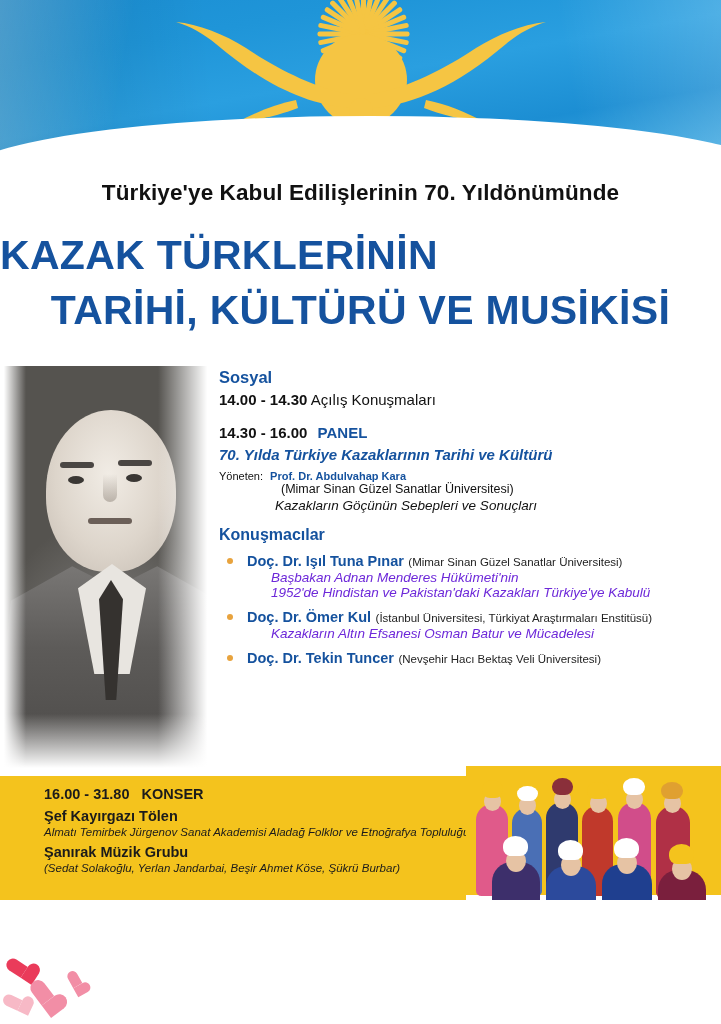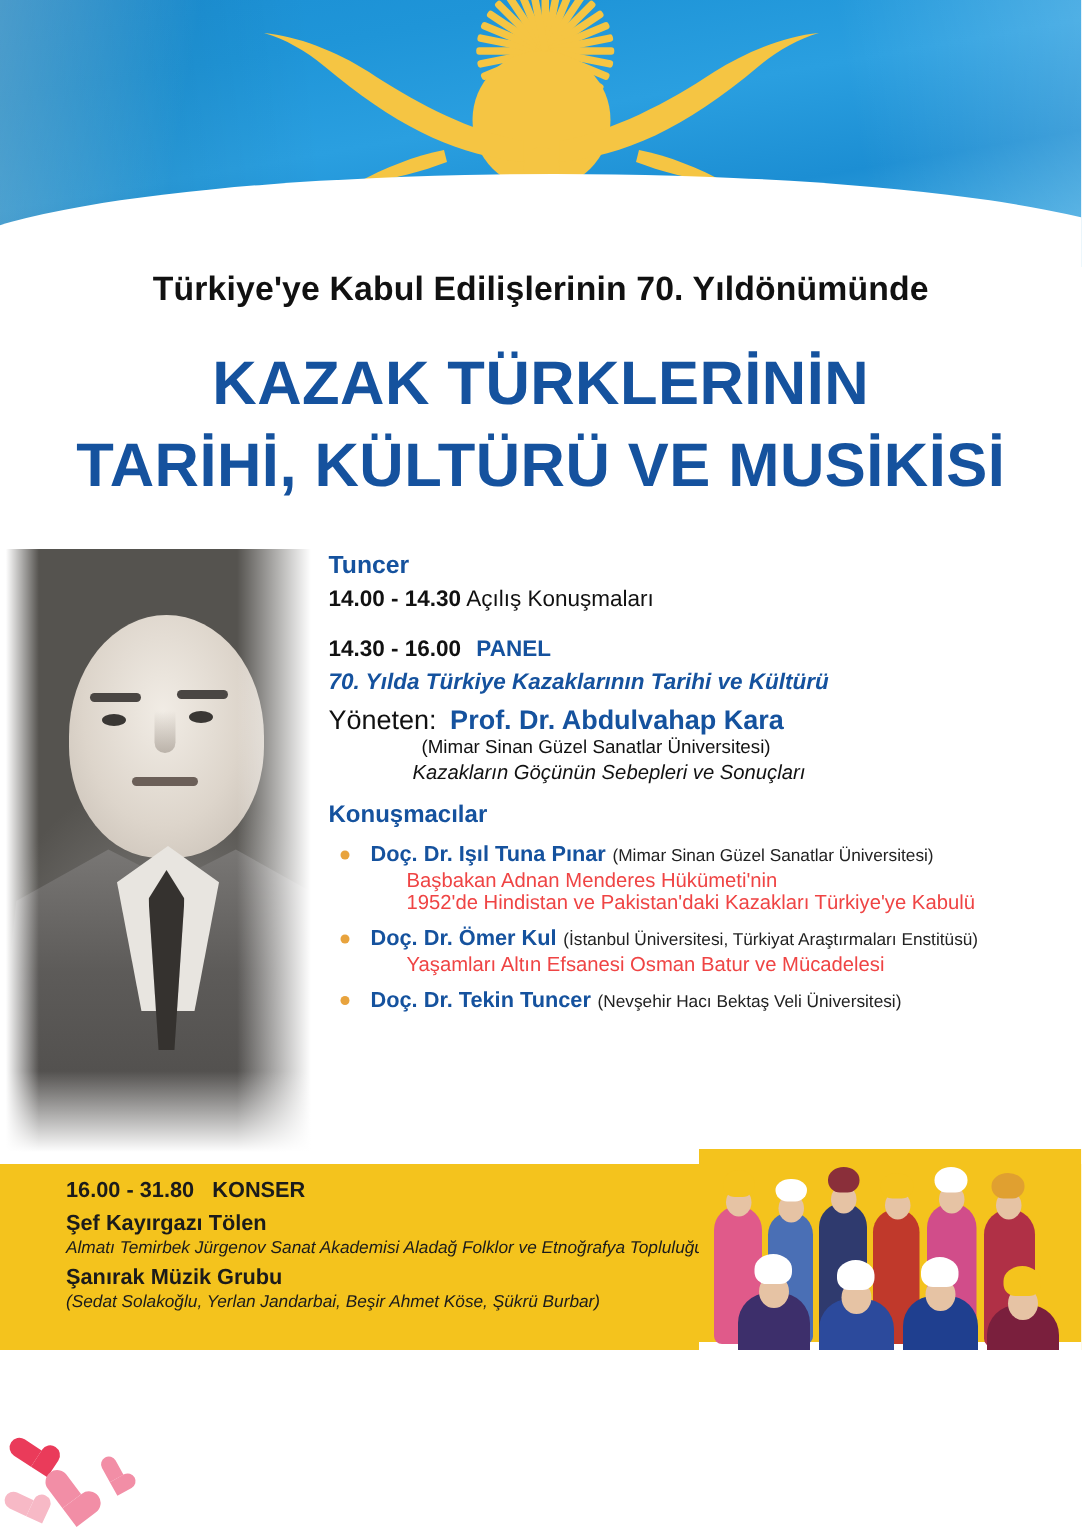--- a/index.html
+++ b/index.html
@@ -32,7 +32,7 @@
   
   .kicker{position:absolute;left:0;top:180px;width:721px;text-align:center;
         font-size:22.5px;font-weight:bold;color:#111;letter-spacing:.1px;}
-  .title1{position:absolute;left:0;top:233px;width:721px;text-align:center;
+  .title1{position:absolute;left:0;top:233px;width:721px;
         font-size:41px;font-weight:bold;color:#15529e;letter-spacing:.3px;line-height:1.12;}
   .title2{position:absolute;left:0;top:288px;width:721px;text-align:center;
         font-size:41px;font-weight:bold;color:#15529e;letter-spacing:.3px;line-height:1.12;}

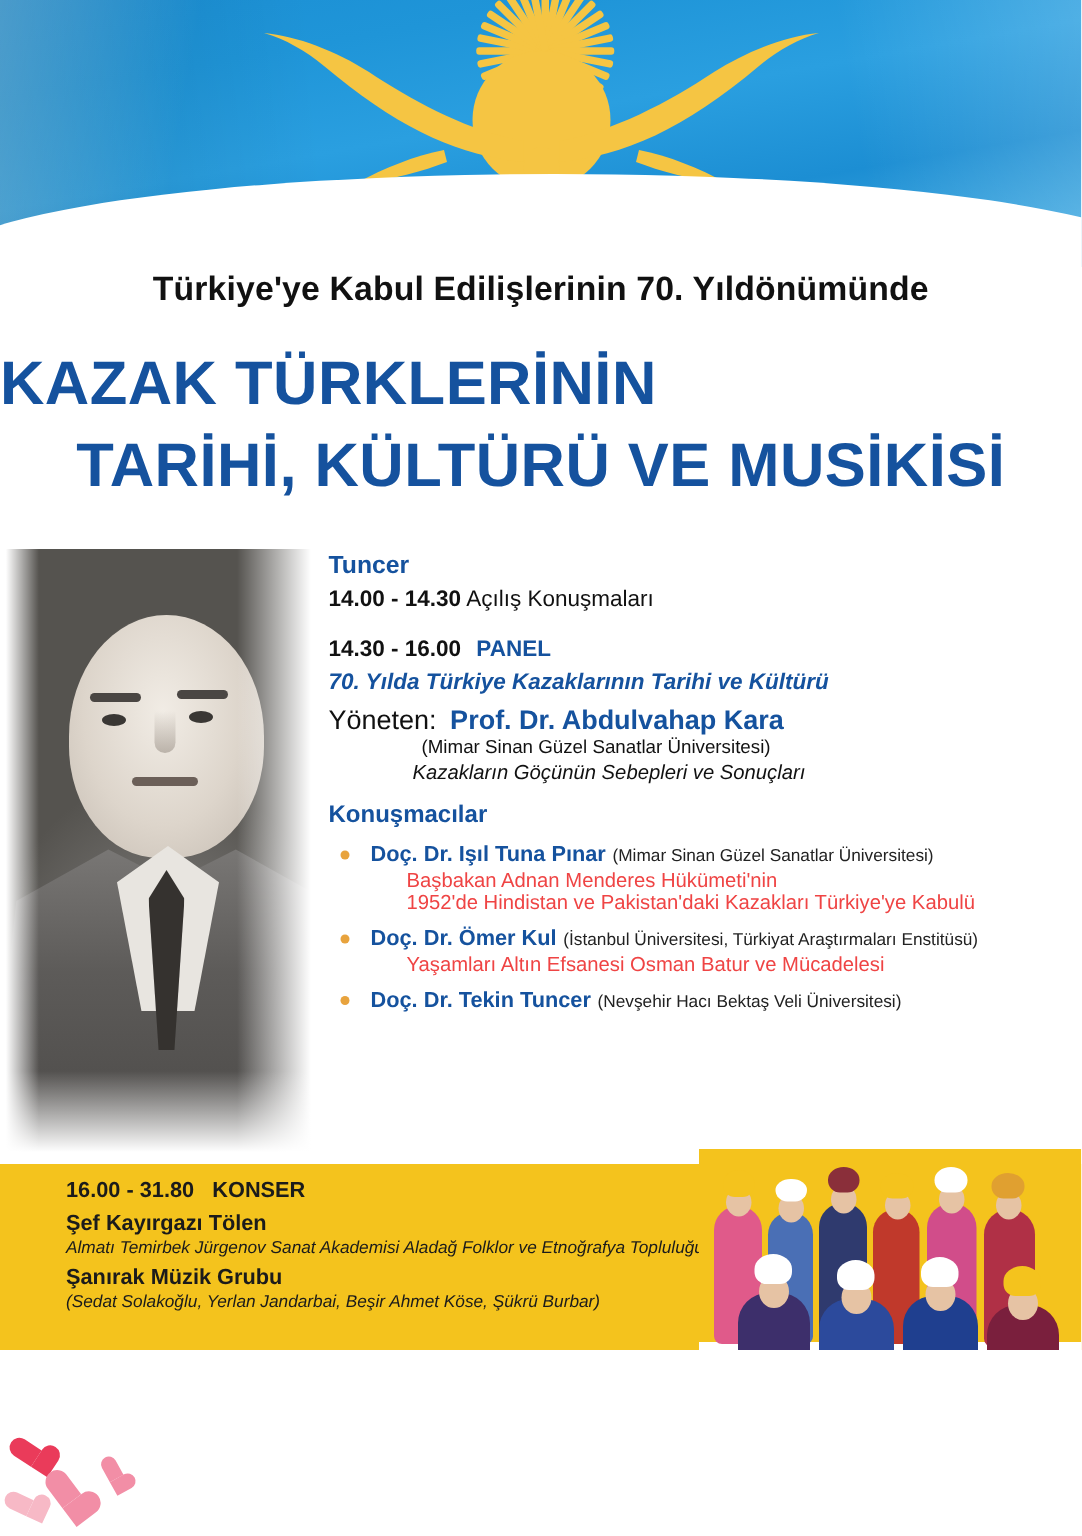--- a/index.html
+++ b/index.html
@@ -191,7 +191,7 @@
   </div>
 
   <div class="prog">
-    <div class="h">Tuncer</div>
+    <div class="h">Sosyal</div>
 
     <div class="ln r1">
       <span class="b">14.00 - 14.30</span>

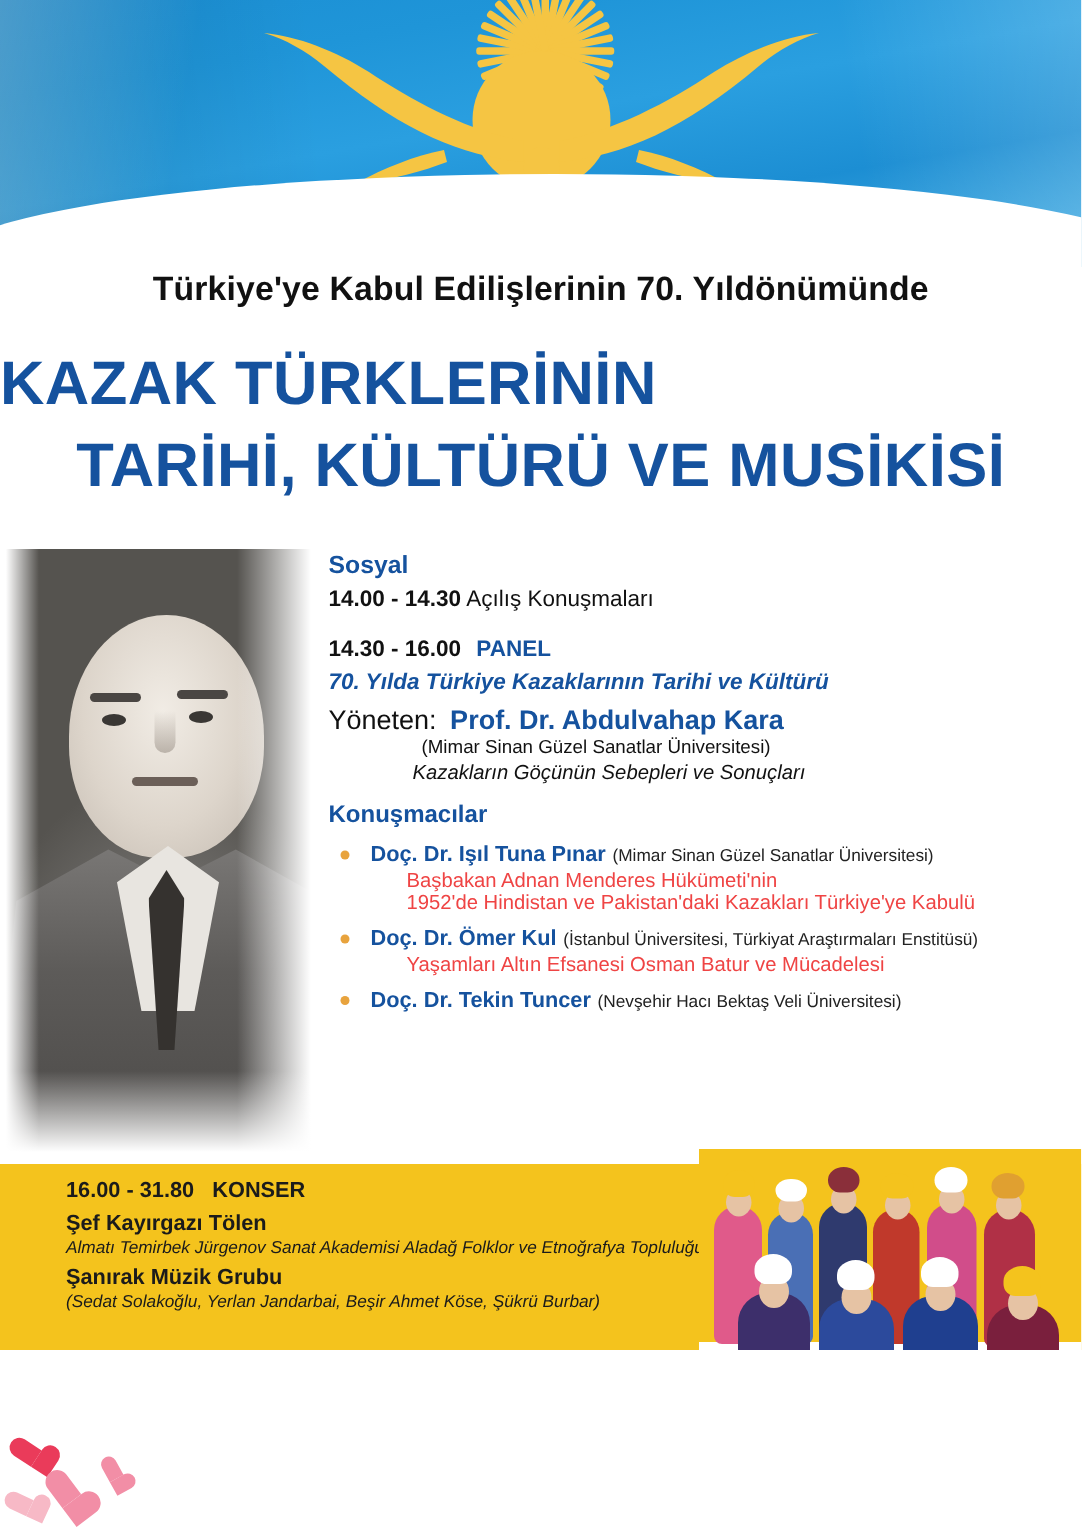--- a/index.html
+++ b/index.html
@@ -78,7 +78,7 @@
   .r1{margin-top:3px;}
   .panelline{margin-top:13px;}
   .italblue{color:#15529e;font-style:italic;font-weight:bold;font-size:15px;margin-top:2px;}
-  .yon{margin-top:7px;font-size:18px;}
+  .yon{margin-top:7px;font-size:11px;}
   .kon-h{color:#15529e;font-weight:bold;font-size:16px;margin-top:13px;}
   .spk{position:relative;padding-left:28px;margin-top:8px;}
   .spk .dot{position:absolute;left:8px;top:6px;width:6px;height:6px;border-radius:50%;background:#e8a33d;}

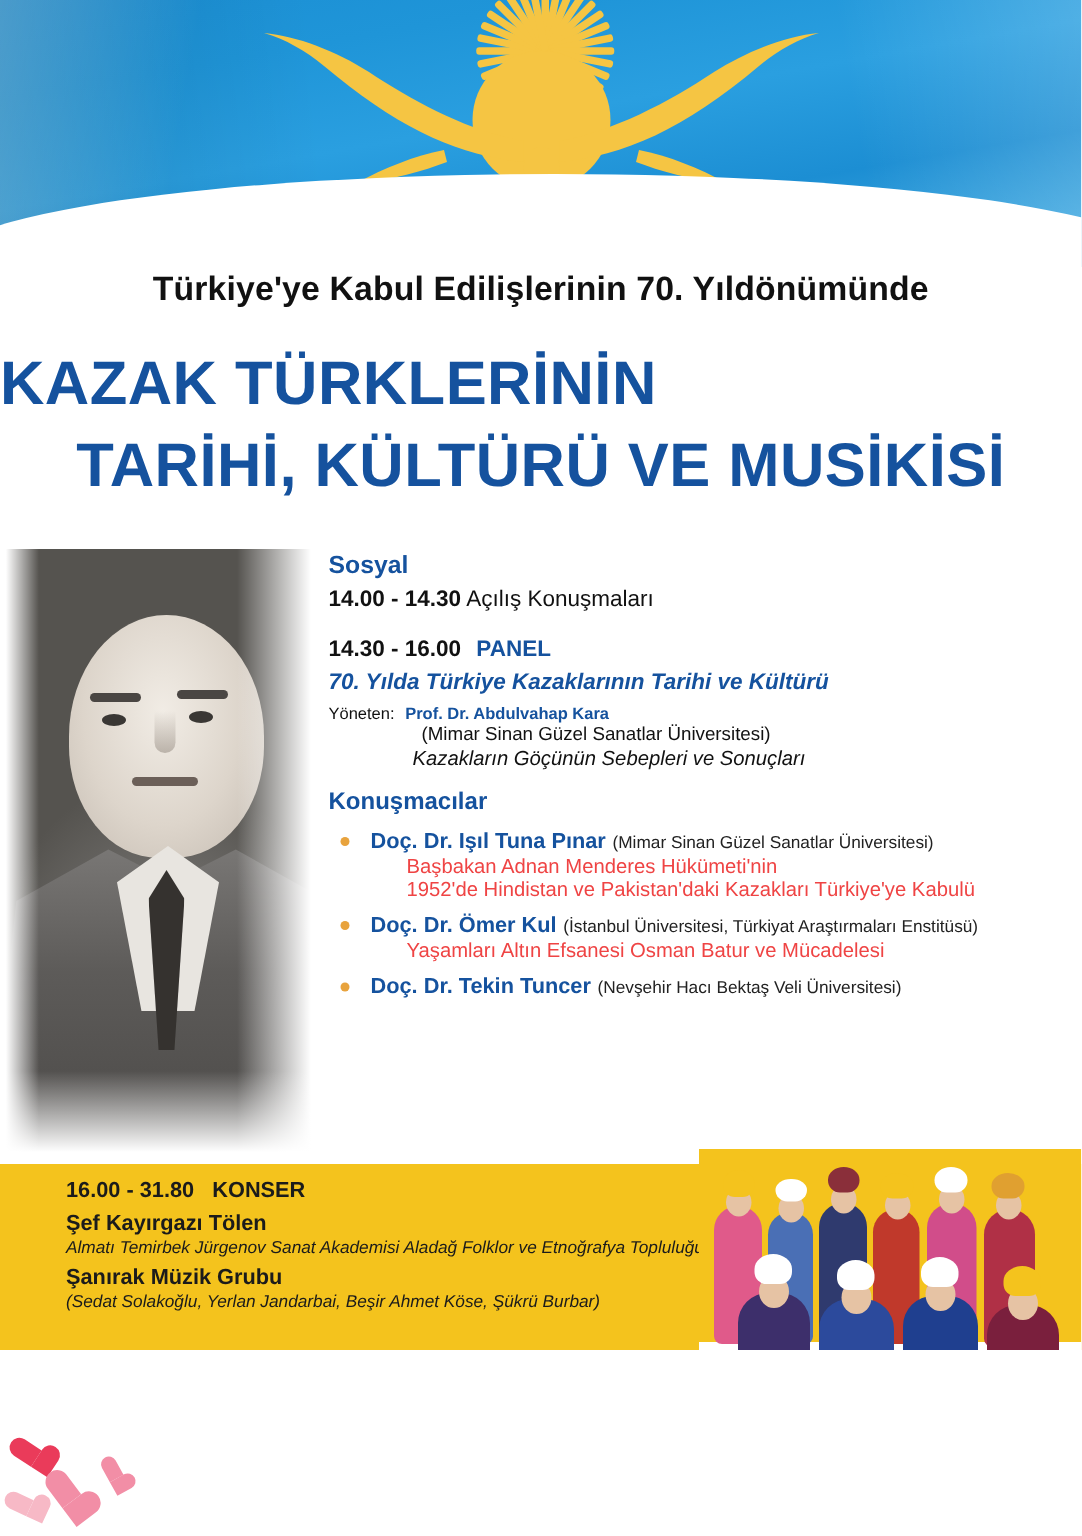--- a/index.html
+++ b/index.html
@@ -84,7 +84,7 @@
   .spk .dot{position:absolute;left:8px;top:6px;width:6px;height:6px;border-radius:50%;background:#e8a33d;}
   .spk .nm{color:#15529e;font-weight:bold;font-size:14.5px;}
   .spk .aff{font-size:11.5px;color:#222;}
-  .spk .sub{font-size:13.5px;margin-left:24px;color:#ef4444;}
+  .spk .sub{font-style:italic;font-size:13.5px;margin-left:24px;color:#6d28d9;}
 
   
   .band{position:absolute;left:0;top:776px;width:721px;height:124px;background:#f4c31d;}

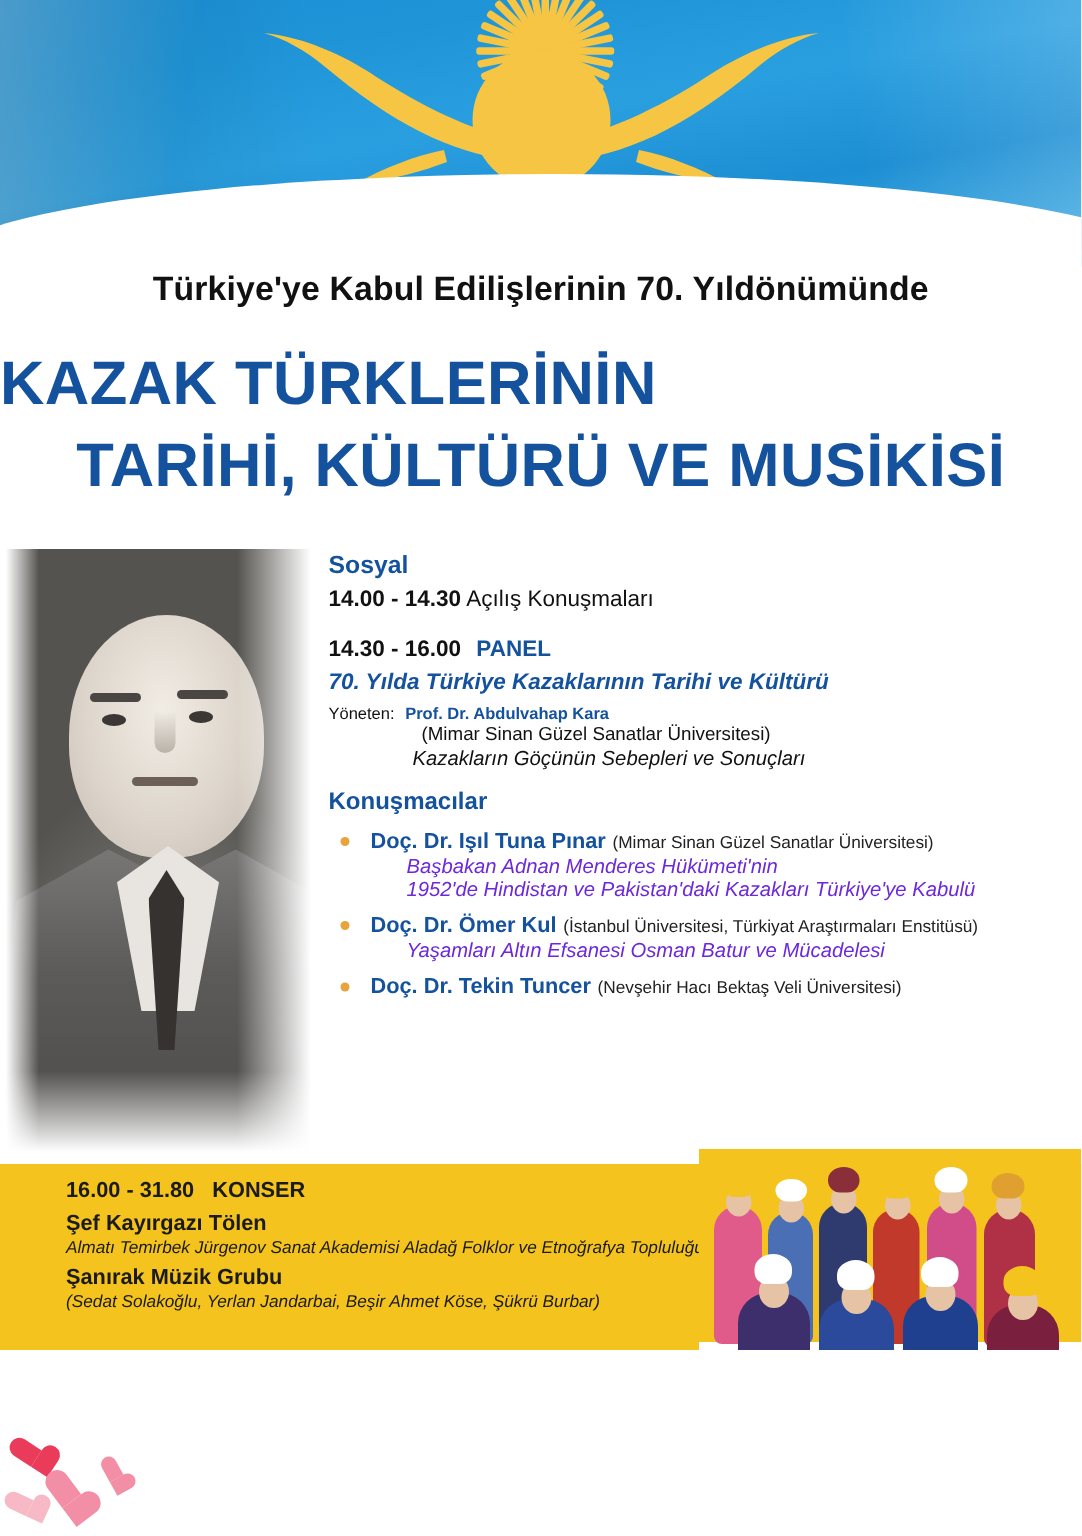--- a/index.html
+++ b/index.html
@@ -225,7 +225,7 @@
       <span class="dot"></span>
       <span class="nm">Doç. Dr. Ömer Kul</span>
       <span class="aff">(İstanbul Üniversitesi, Türkiyat Araştırmaları Enstitüsü)</span>
-      <div class="sub">Yaşamları Altın Efsanesi Osman Batur ve Mücadelesi</div>
+      <div class="sub">Kazakların Altın Efsanesi Osman Batur ve Mücadelesi</div>
     </div>
 
 

